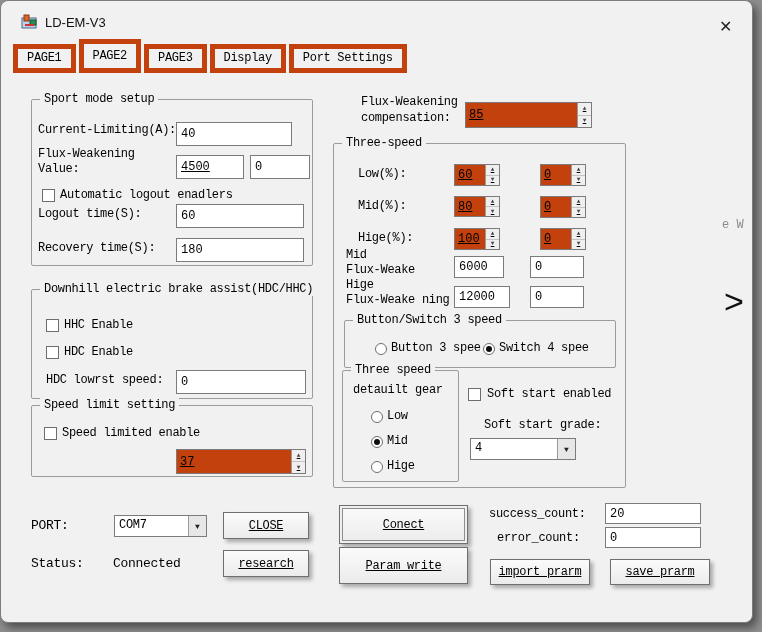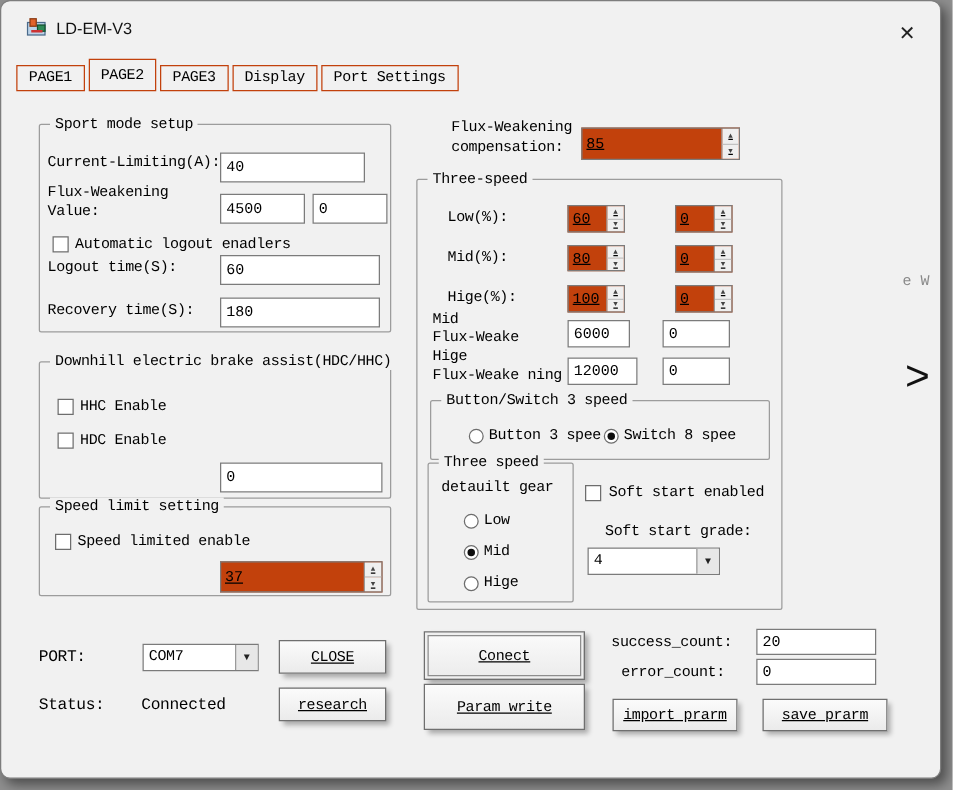--- a/index.html
+++ b/index.html
@@ -46,7 +46,7 @@
   .btn.default { box-shadow:3px 3px 4px rgba(0,0,0,.3), inset 0 0 0 2px #efefef, inset 0 0 0 3px #8d8d8d; }
   .tabs { position:absolute; left:12px; top:48px; height:24px; display:flex; align-items:flex-end; gap:3px; }
   .tab {
-    height:19px; line-height:19px; padding:0 9px; border:1px solid #c2410c;
+    height:19px; line-height:19px; padding:0 9px; border:5px solid #c2410c;
     background:#f1f1f1; font-size:12px; letter-spacing:-0.3px; white-space:nowrap;
   }
   .tab.active { height:24px; line-height:24px; }

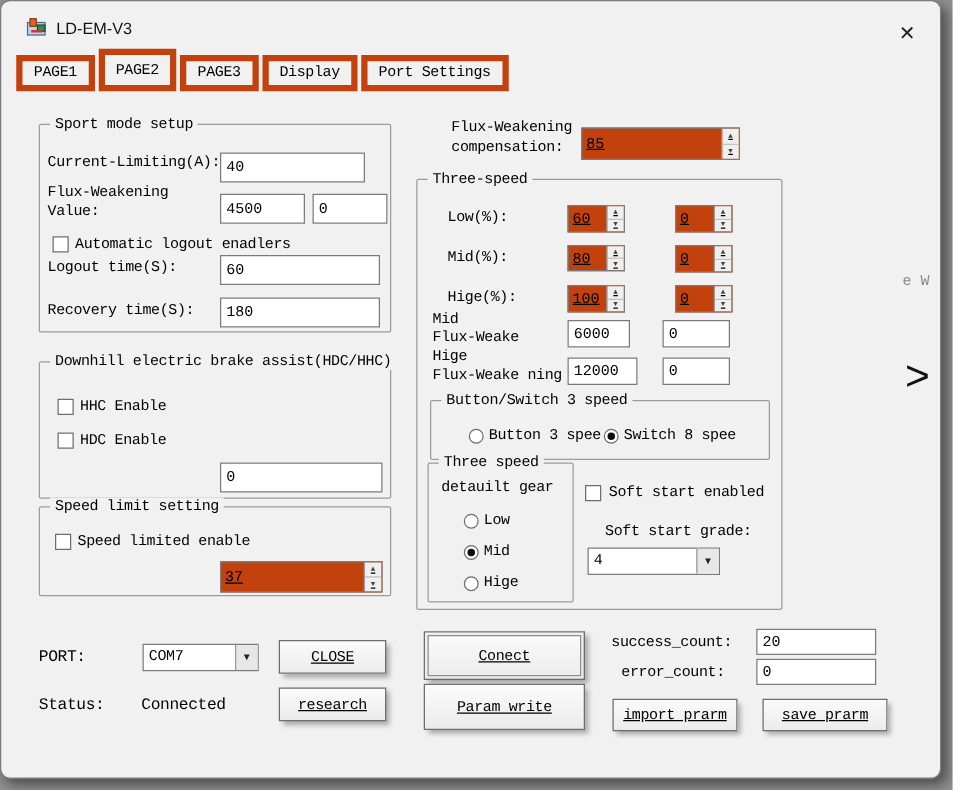--- a/index.html
+++ b/index.html
@@ -83,7 +83,7 @@
     <input class="in" style="left: 144px; top: 22px; width: 116px; height: 24px;" value="40">
     <span class="lbl" style="left:6px;top:47px">Flux-Weakening</span>
     <span class="lbl" style="left:6px;top:62px">Value:</span>
-    <input class="in" style="left: 144px; top: 55px; width: 68px; height: 24px;" value="4500">
+    <input class="in" style="left: 144px; top: 55px; width: 68px; height: 24px; text-decoration: underline;" value="4500">
     <input class="in" style="left: 218px; top: 55px; width: 60px; height: 24px;" value="0">
     <span class="chk" style="left:10px;top:89px"></span>
     <span class="lbl" style="left:28px;top:88px">Automatic logout enadlers</span>

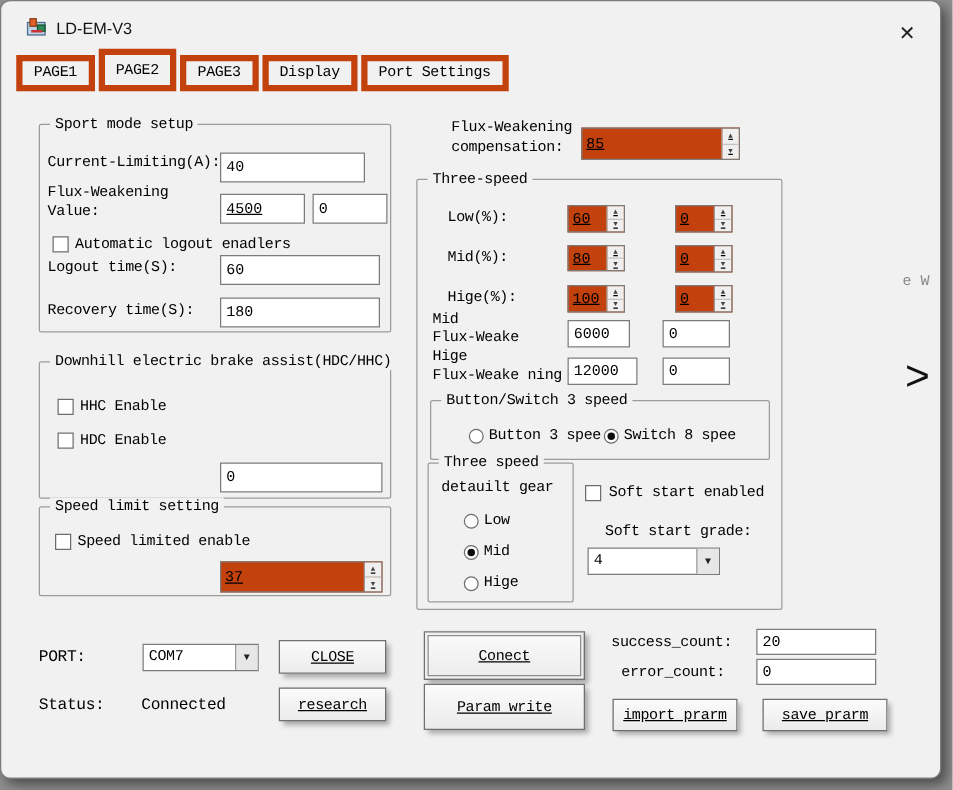--- a/index.html
+++ b/index.html
@@ -169,7 +169,7 @@
       <span class="radio" style="left:30px;top:22px"></span>
       <span class="lbl" style="left:46px;top:20px;line-height:15px">Button 3 spee</span>
       <span class="radio sel" style="left:138px;top:22px"></span>
-      <span class="lbl" style="left:154px;top:20px;line-height:15px">Switch 8 spee</span>
+      <span class="lbl" style="left:154px;top:20px;line-height:15px">Switch 4 spee</span>
     </div>
 
     <div class="grp" style="left:8px;top:226px;width:117px;height:112px">

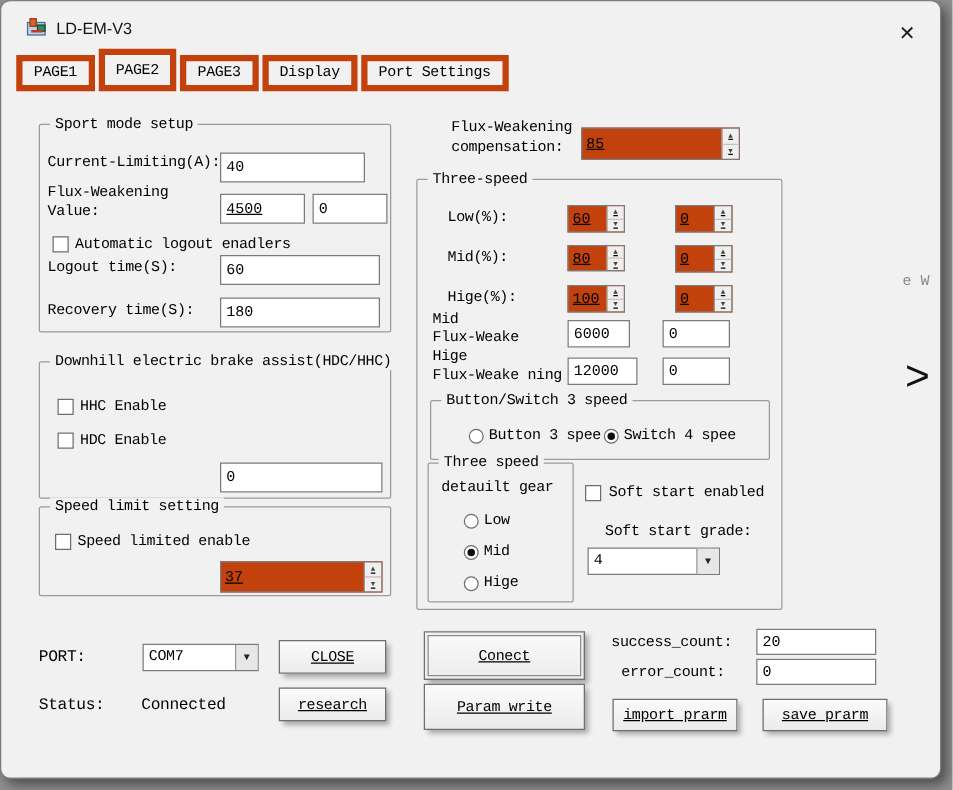--- a/index.html
+++ b/index.html
@@ -198,6 +198,7 @@
     <span class="lbl" style="left:32px;top:28px">HHC Enable</span>
     <span class="chk" style="left:14px;top:56px"></span>
     <span class="lbl" style="left:32px;top:55px">HDC Enable</span>
+    <span class="lbl" style="left:14px;top:78px;line-height:24px">HDC lowrst speed:</span>
     <input class="in" style="left: 144px; top: 80px; width: 130px; height: 24px;" value="0">
   </div>
 

